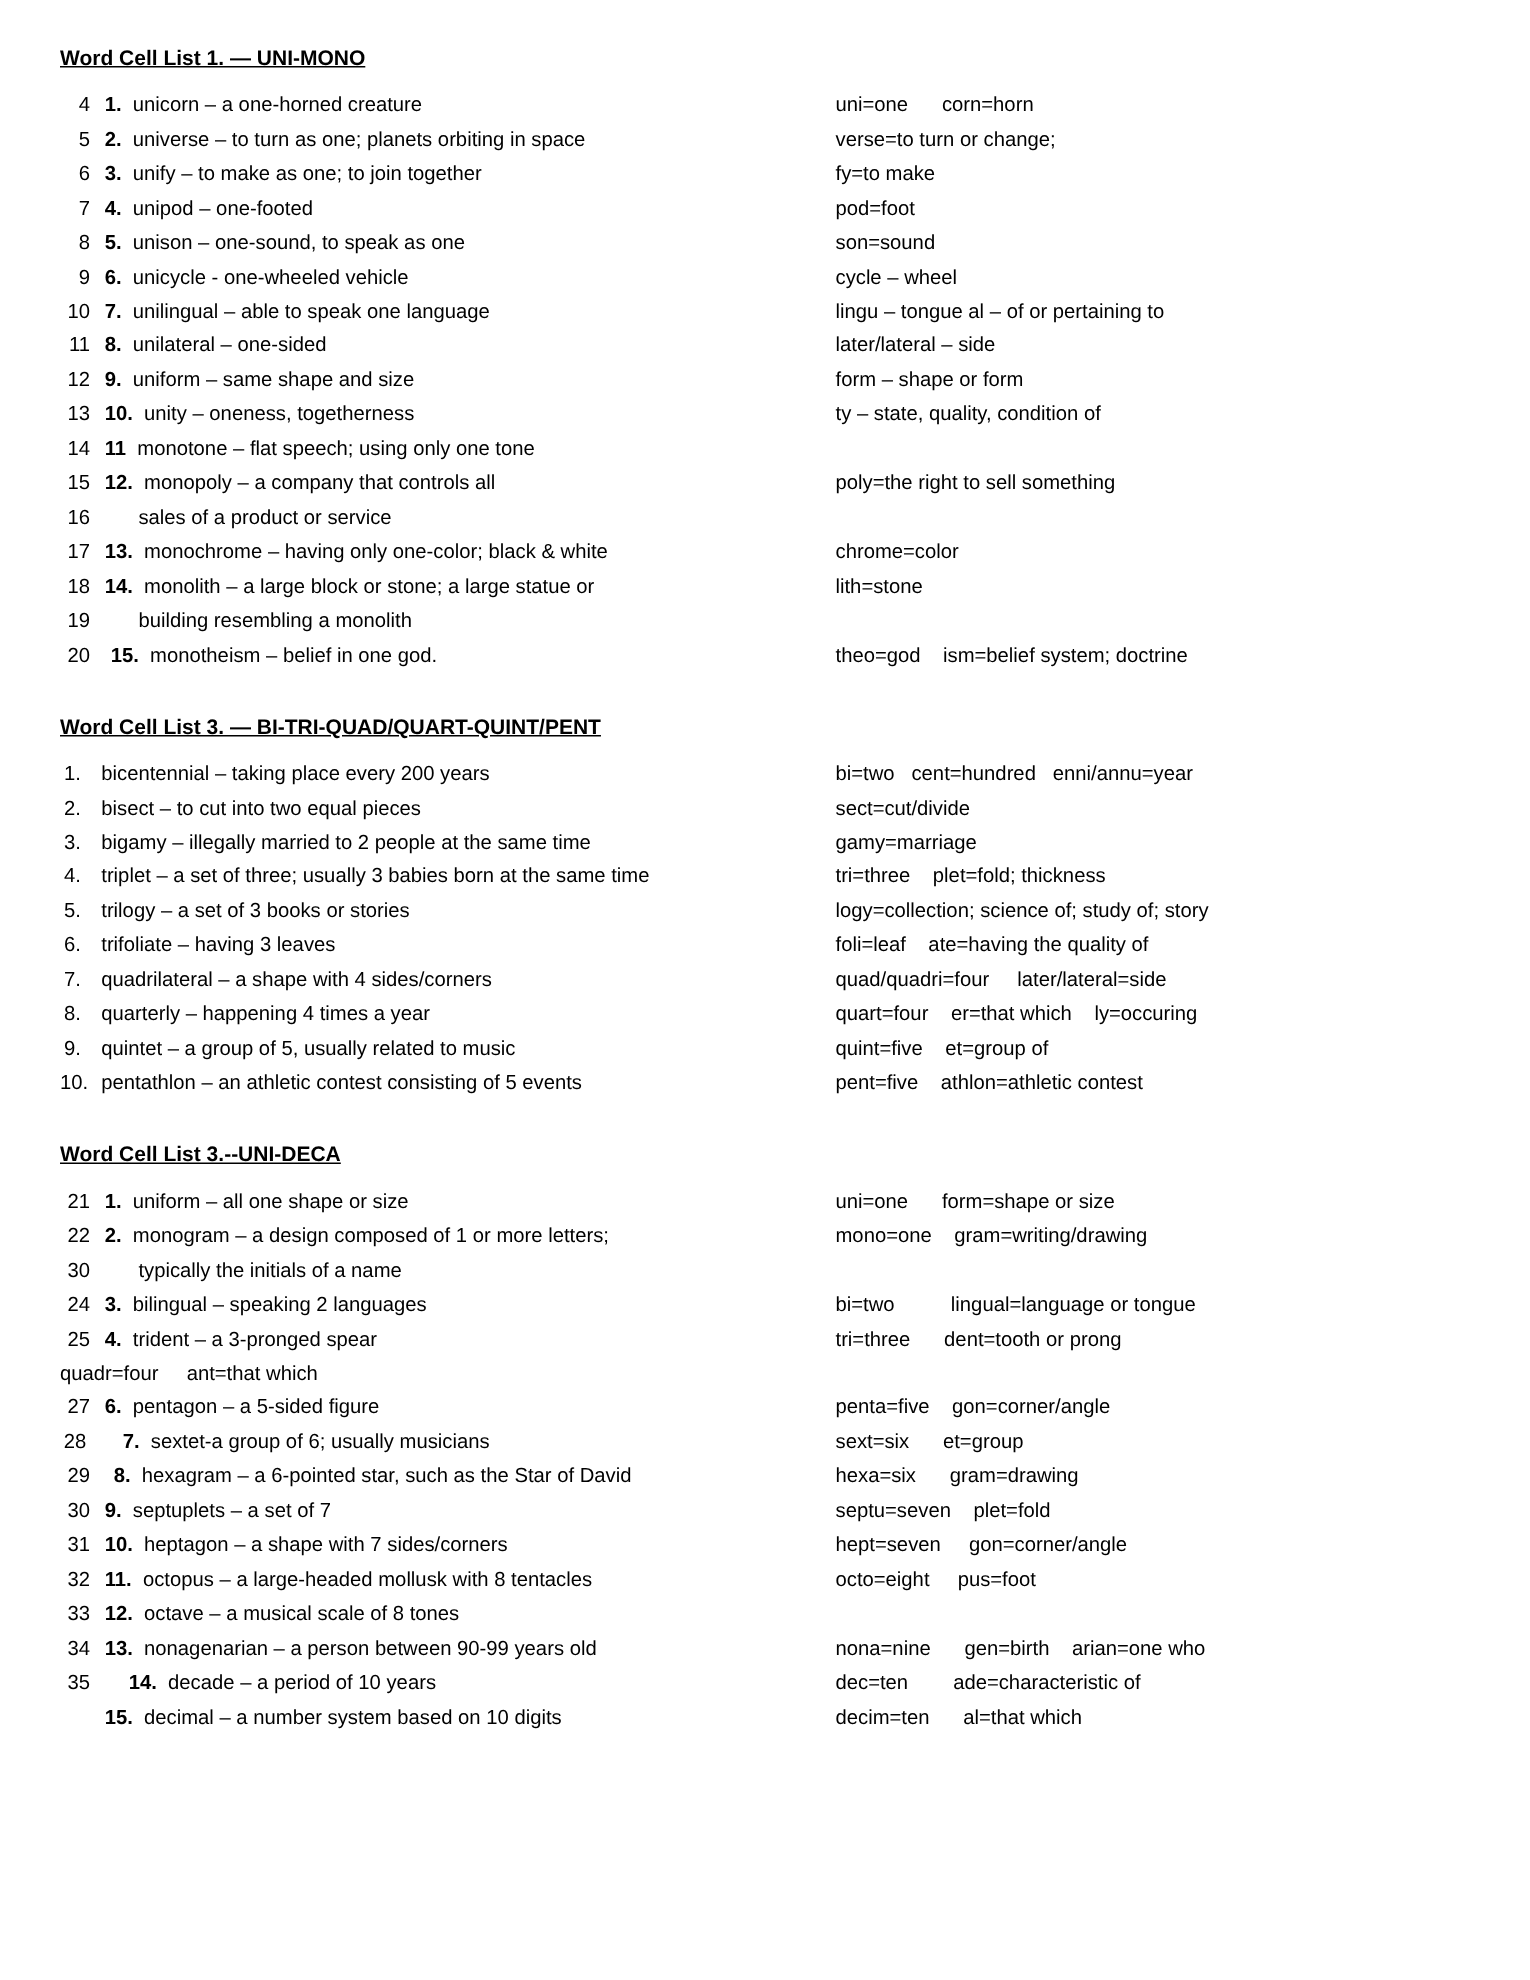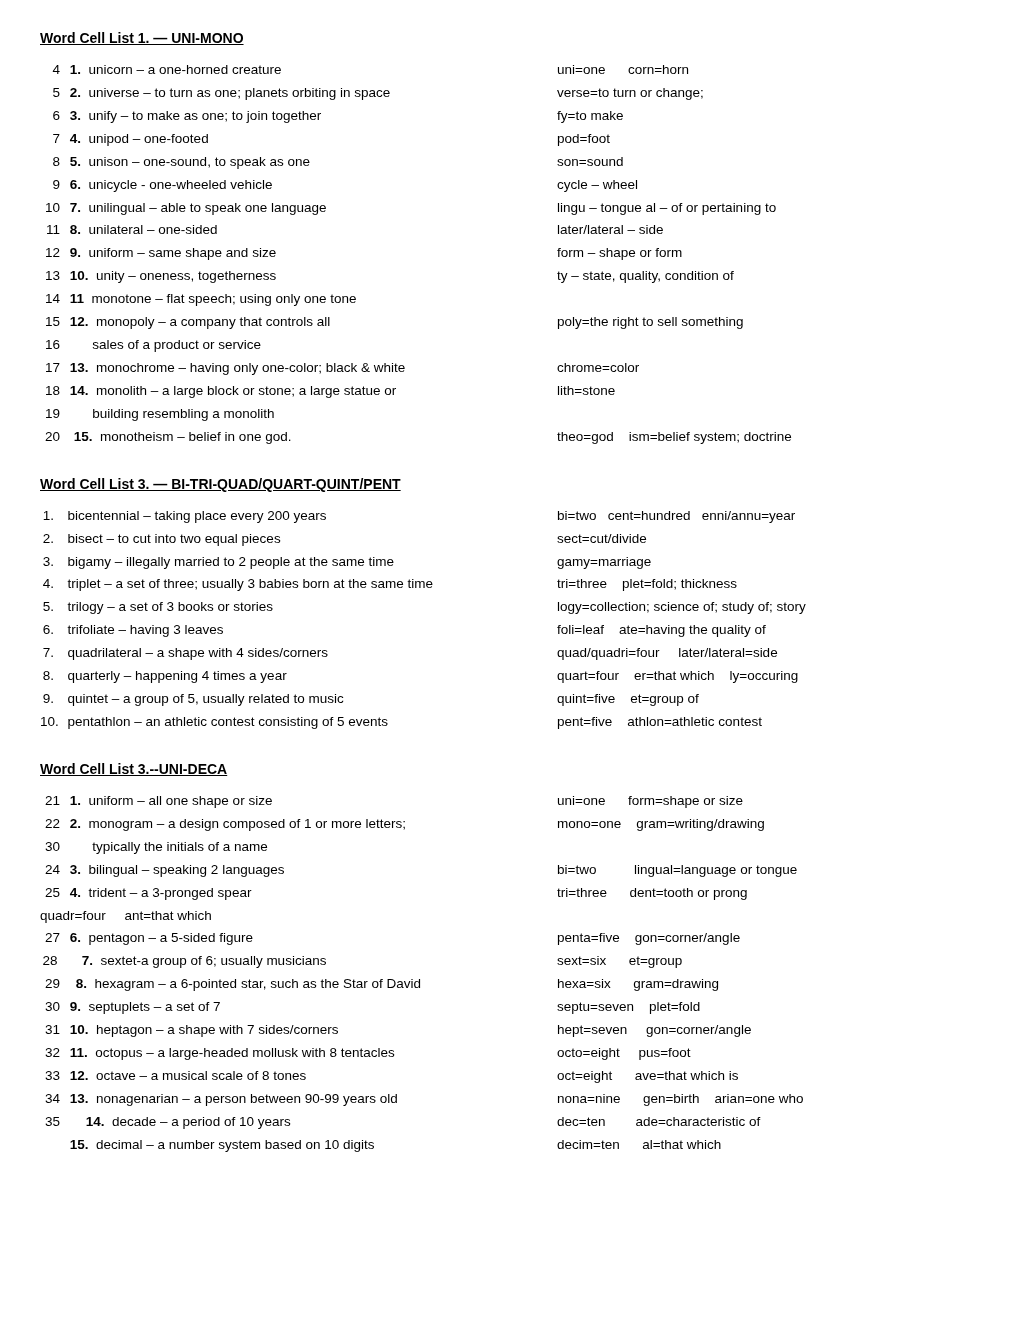--- a/index.html
+++ b/index.html
@@ -214,7 +214,6 @@
       </div>
       <div class="word-row">
         <div class="left-col"><span style="display:inline-block;width:20px;text-align:right;margin-right:6px;">33</span> <strong>12.</strong>&nbsp; octave – a musical scale of 8 tones</div>
-        <div class="right-col">oct=eight &nbsp;&nbsp;&nbsp;&nbsp; ave=that which is</div>
       </div>
       <div class="word-row">
         <div class="left-col"><span style="display:inline-block;width:20px;text-align:right;margin-right:6px;">34</span> <strong>13.</strong>&nbsp; nonagenarian – a person between 90-99 years old</div>

